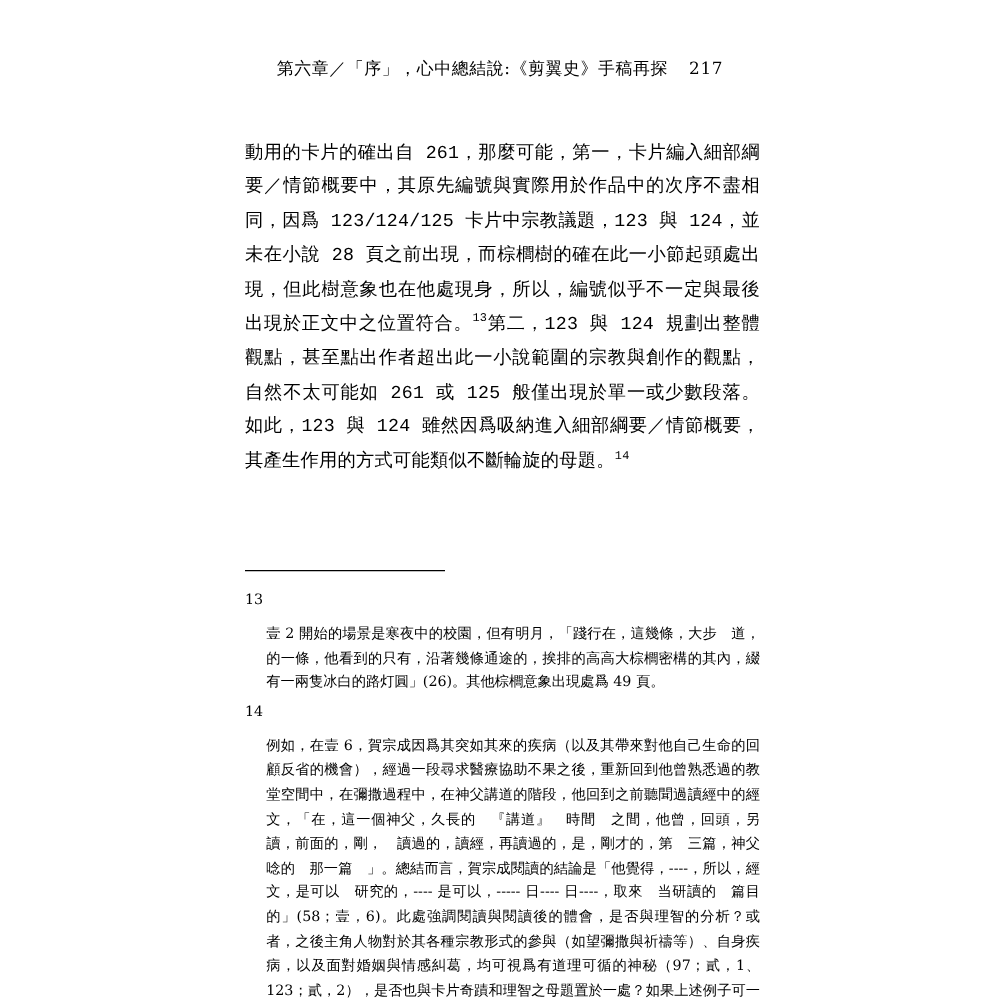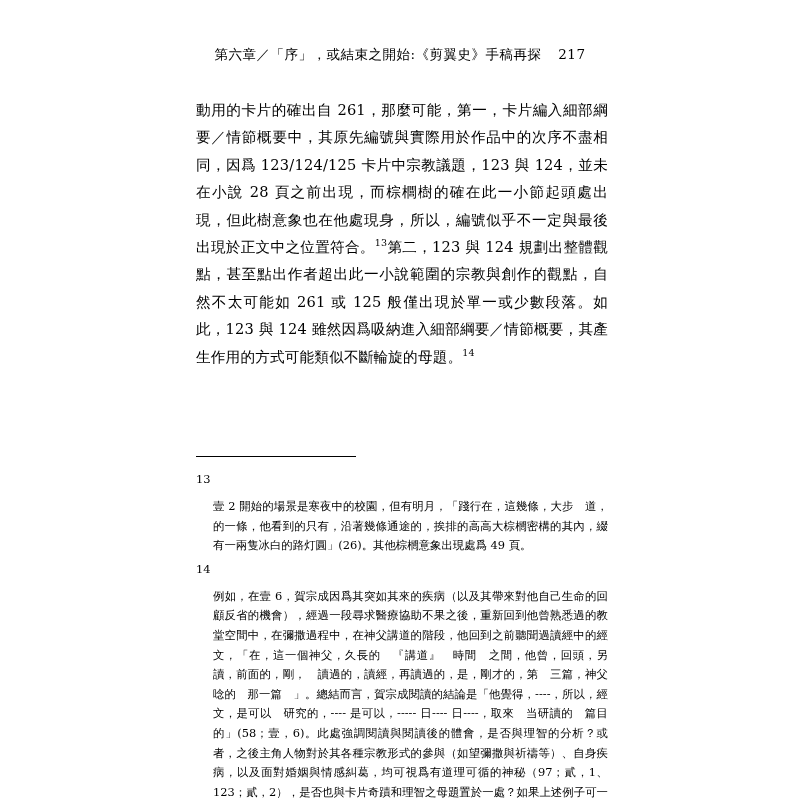--- a/index.html
+++ b/index.html
@@ -103,7 +103,7 @@
 <div class="page">
 
   <div class="header">
-    <span class="hdr-title">第六章／「序」，或結束之開始:《剪翼史》手稿再探</span>
+    <span class="hdr-title">第六章／「序」，心中總結說:《剪翼史》手稿再探</span>
     <span class="hdr-page">217</span>
   </div>
 

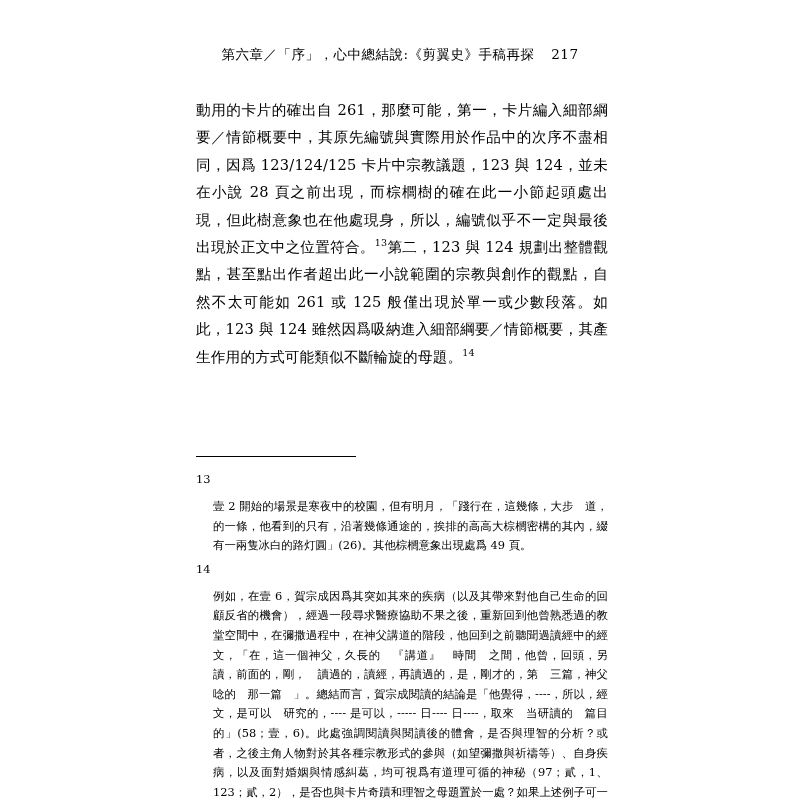--- a/index.html
+++ b/index.html
@@ -40,9 +40,10 @@
   }
   .body-area {
     position: absolute;
-    top: 96px;
+    top: 110px;
     left: 196px;
     width: 412px;
+    font-family: Liberation Mono, monospace;
   }
   .para {
     font-size: 14.6px;

